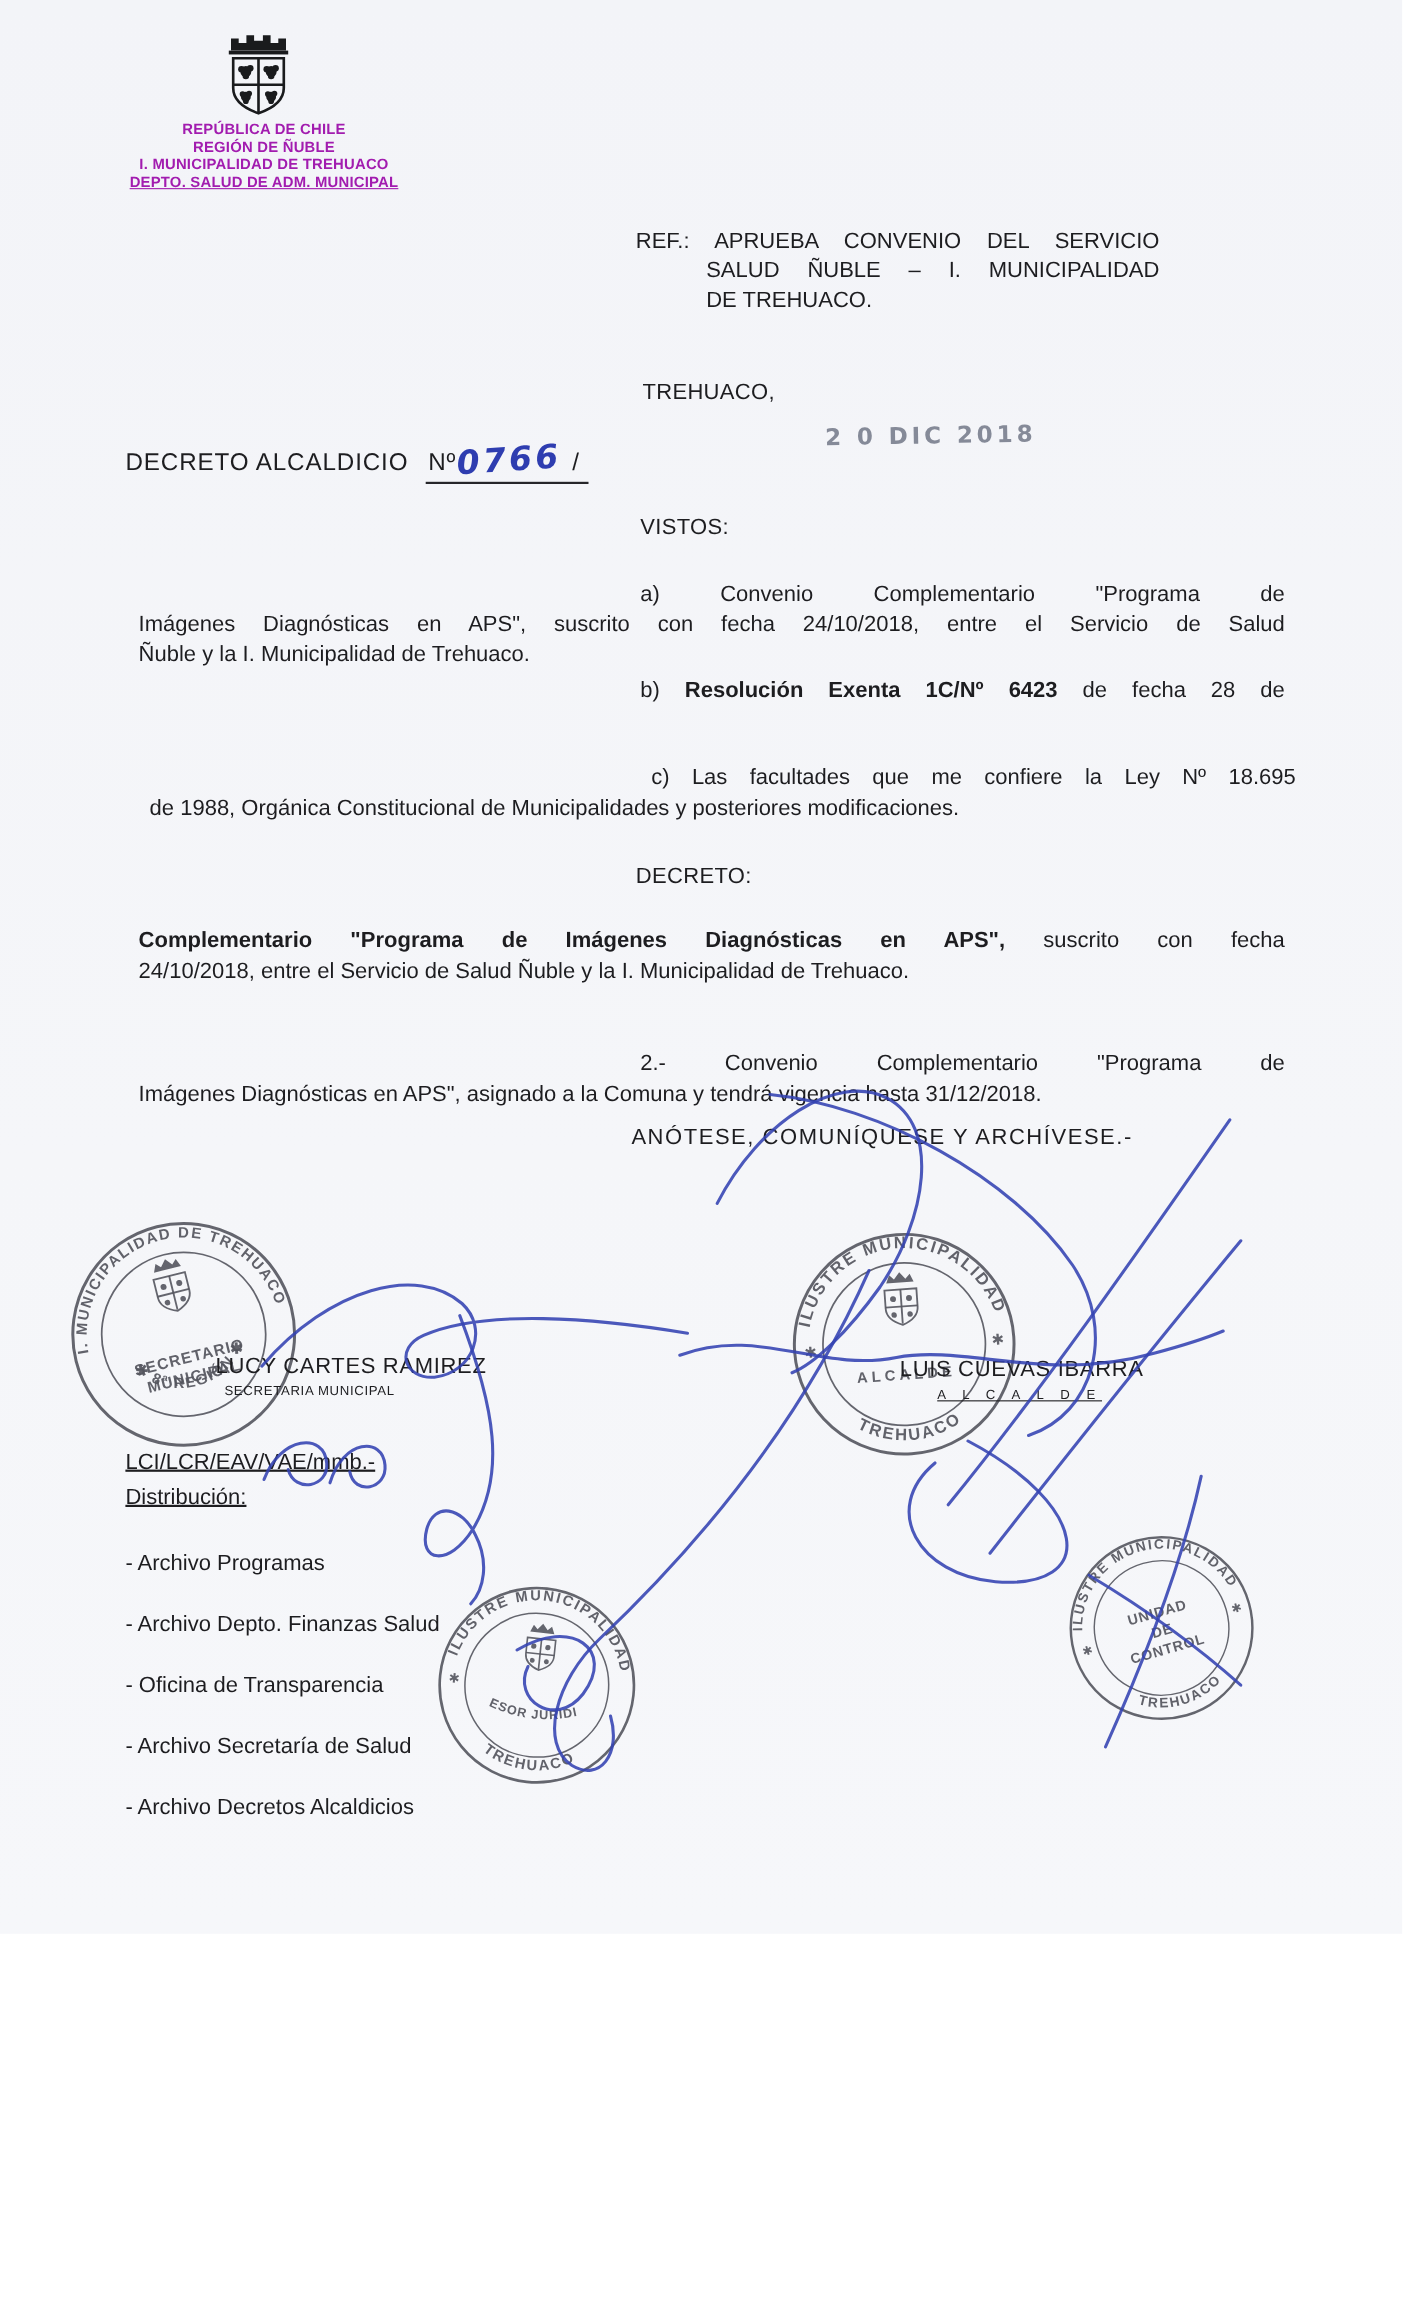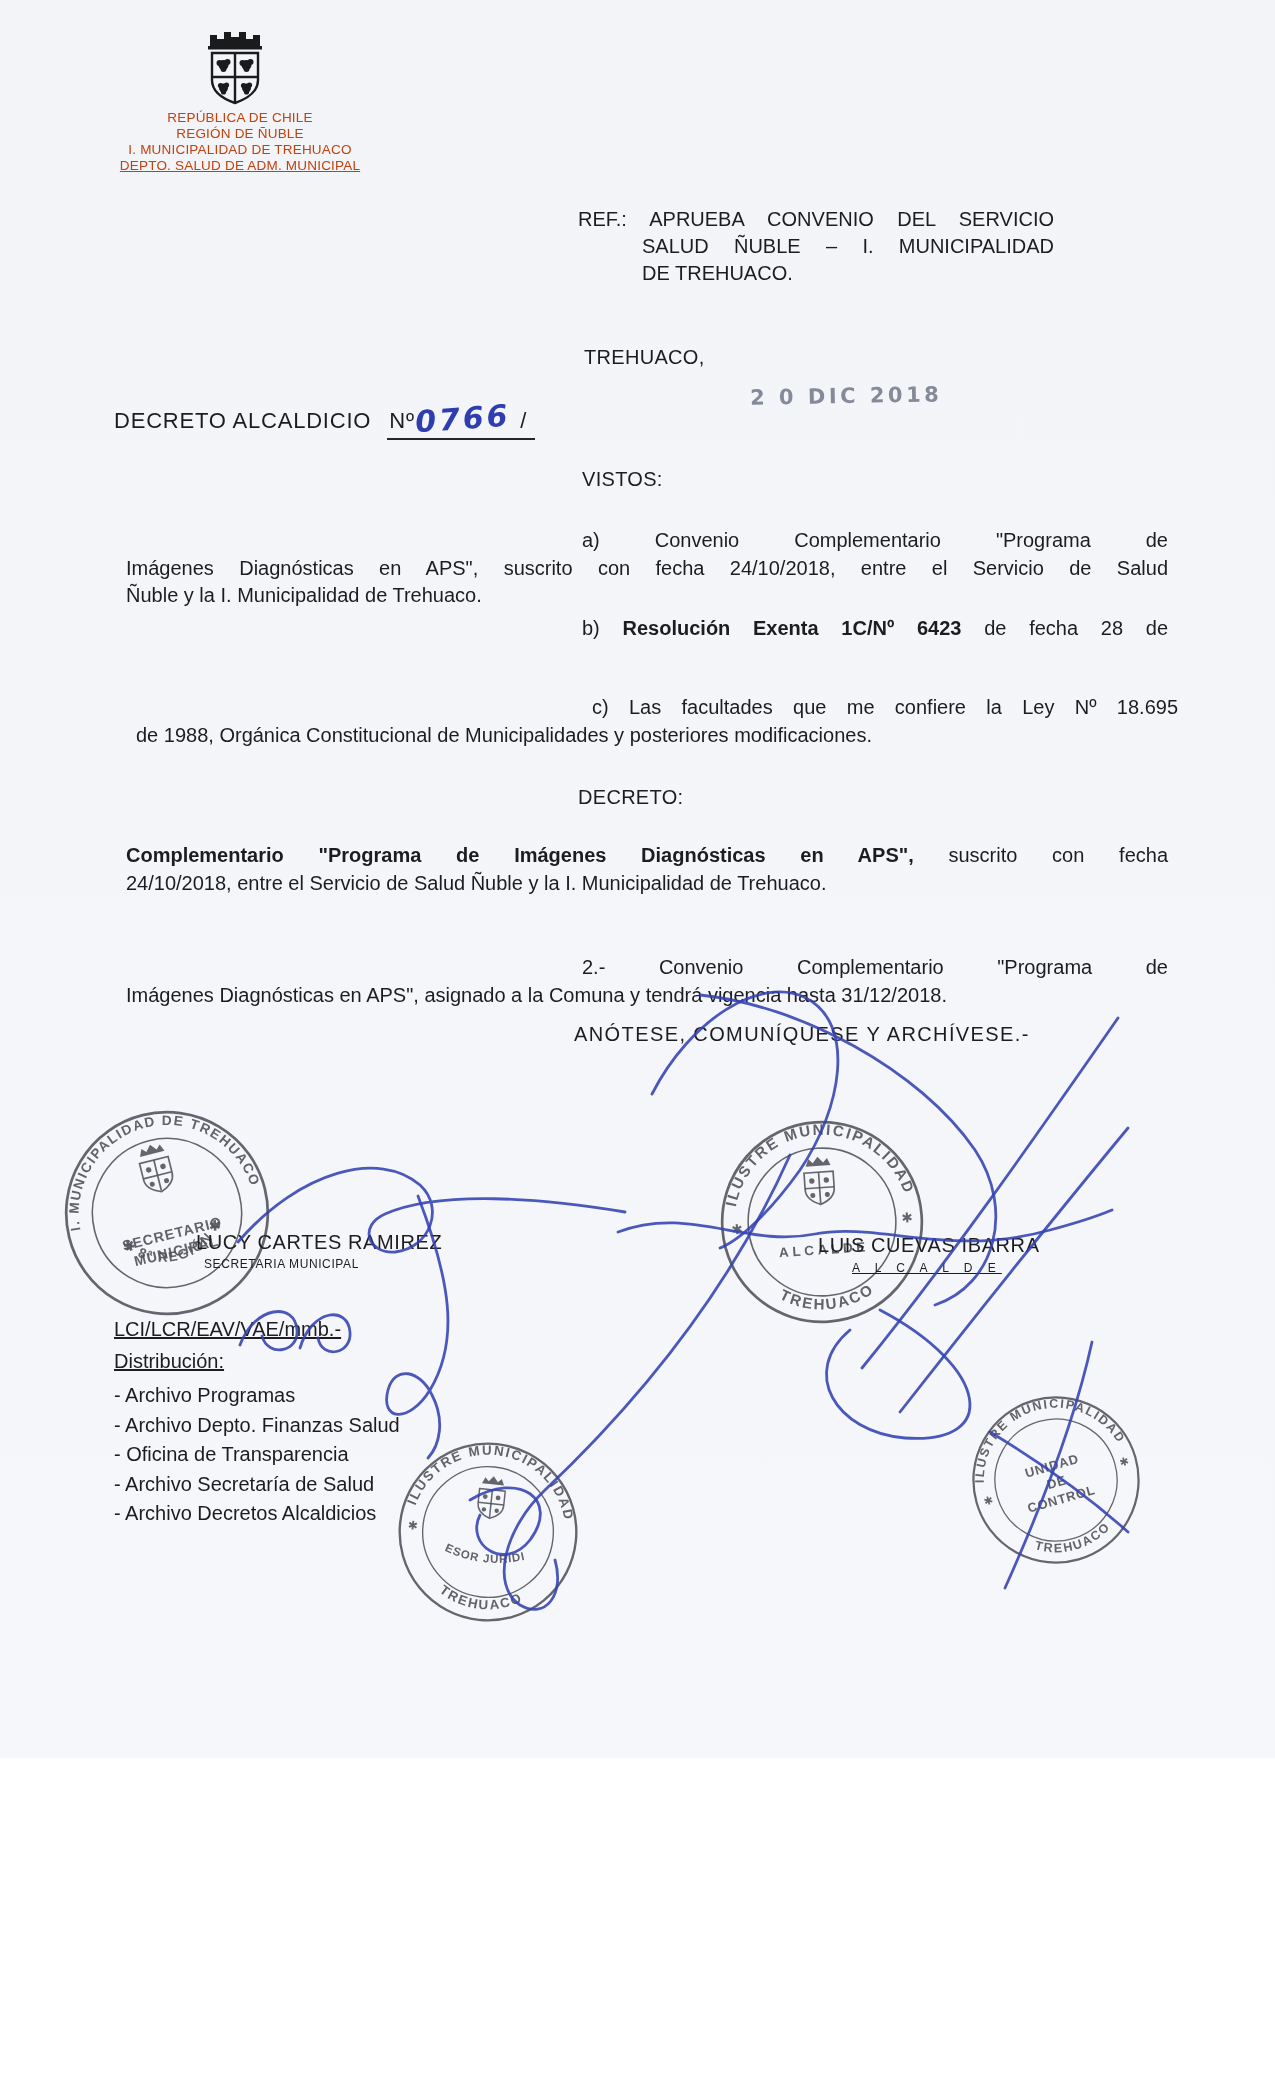--- a/index.html
+++ b/index.html
@@ -10,7 +10,7 @@
 
   
   .letterhead{left:90px;top:110px;width:300px;text-align:center;}
-  .lh-line{font-size:13.5px;line-height:16px;letter-spacing:.2px;color:#c2410c;}
+  .lh-line{font-size:13.5px;line-height:16px;letter-spacing:.2px;color:#a21caf;font-weight:bold;}
   .lh-line.u{text-decoration:underline;}
 
   

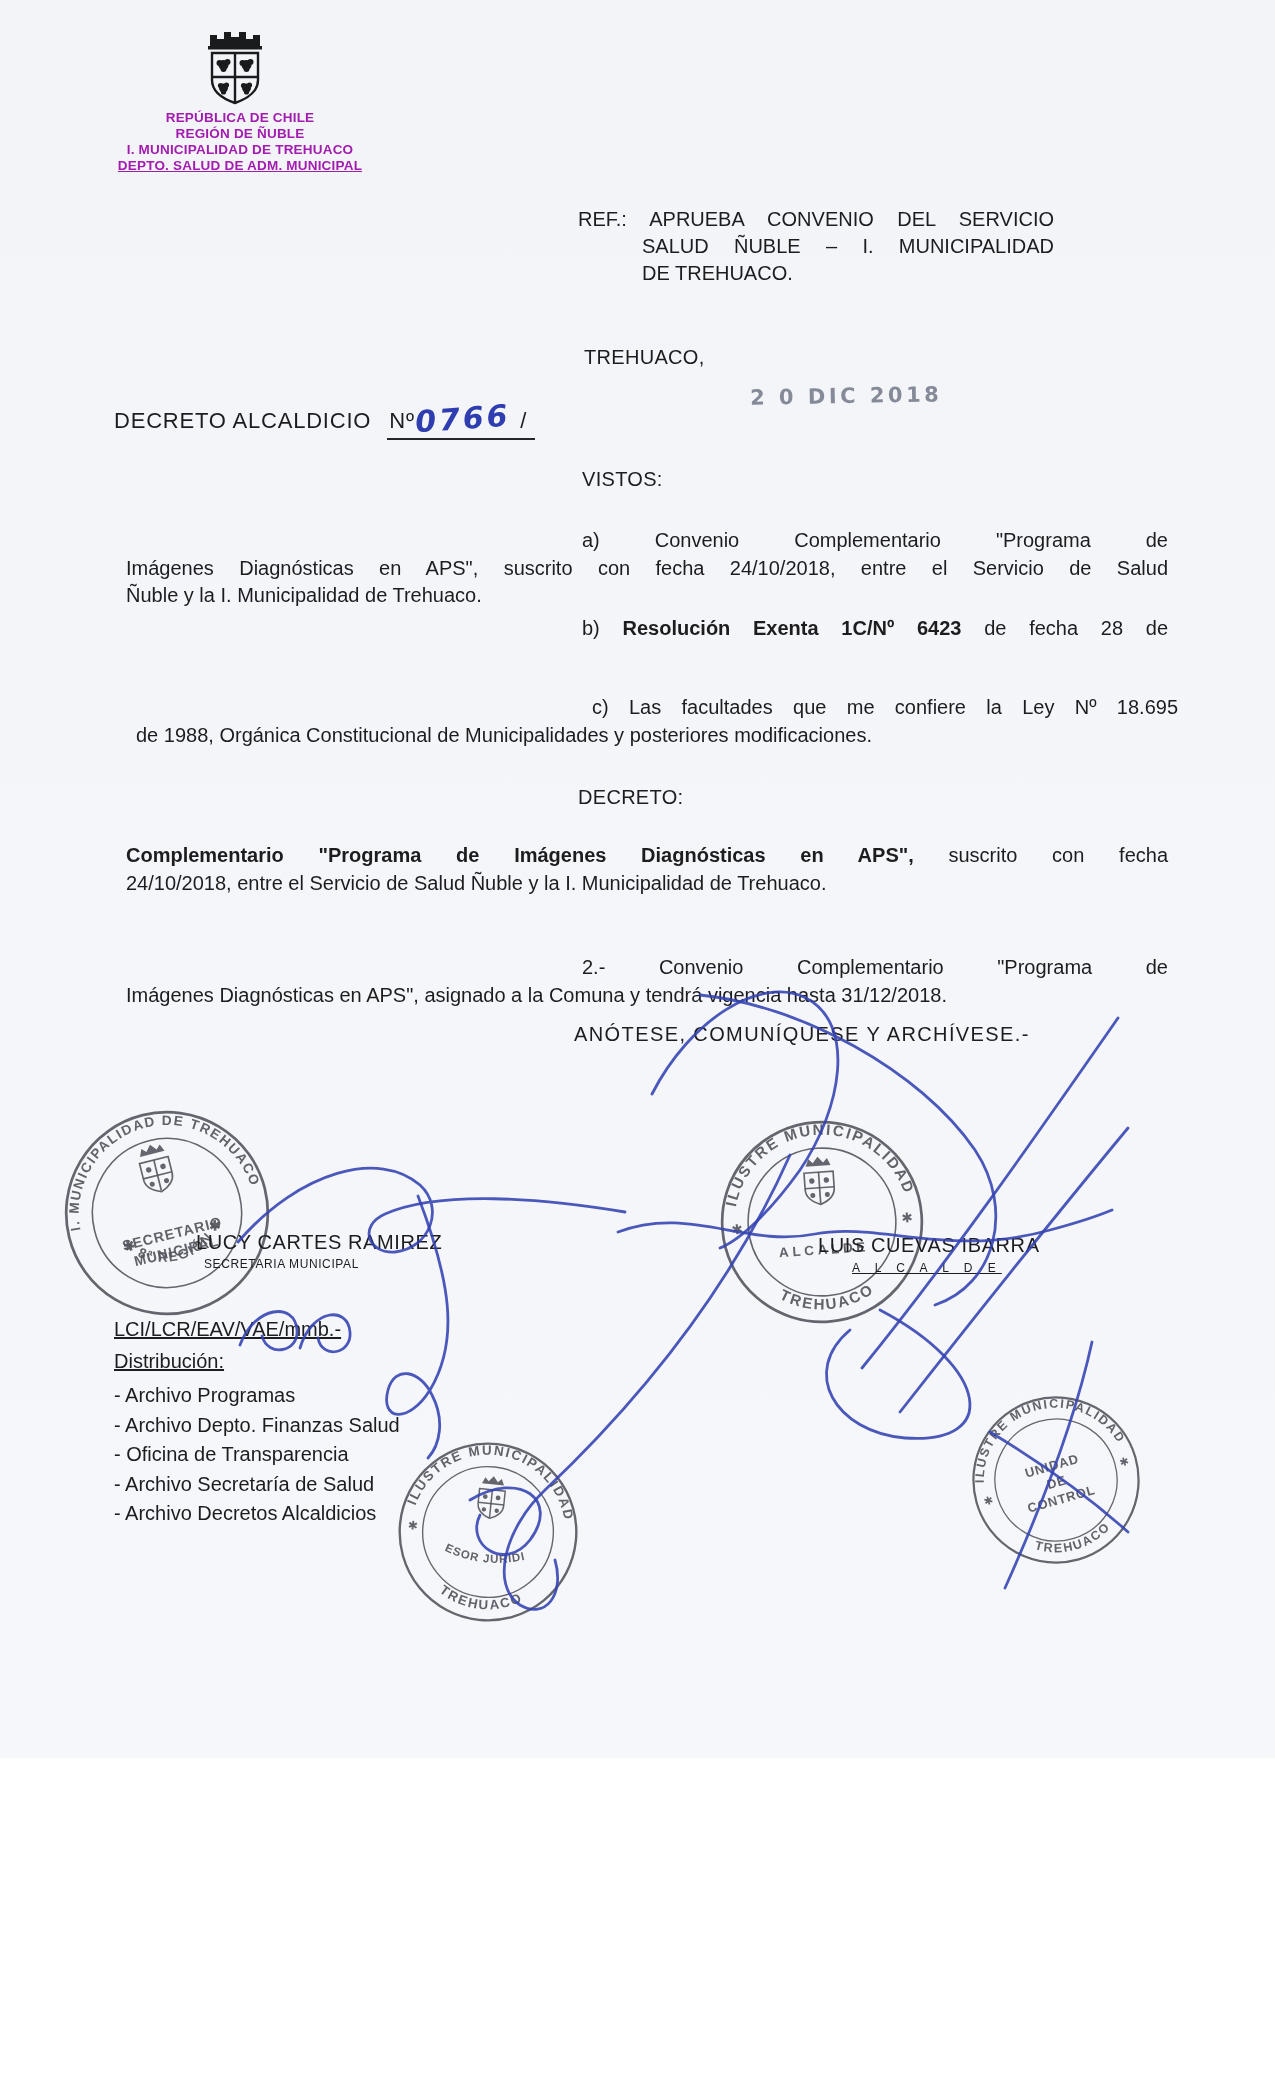--- a/index.html
+++ b/index.html
@@ -44,7 +44,7 @@
 
   .initials{font-size:20px;text-decoration:underline;}
   .dist-title{font-size:20px;text-decoration:underline;}
-  .dist-items .tline{line-height:29.5px;text-align:right;text-align-last:left;}
+  .dist-items .tline{line-height:29.5px;text-align:right;text-align-last:left;margin-top:26px;}
 
   
   .st-ring{fill:none;stroke:#54555e;stroke-width:2.6;opacity:.9;}

